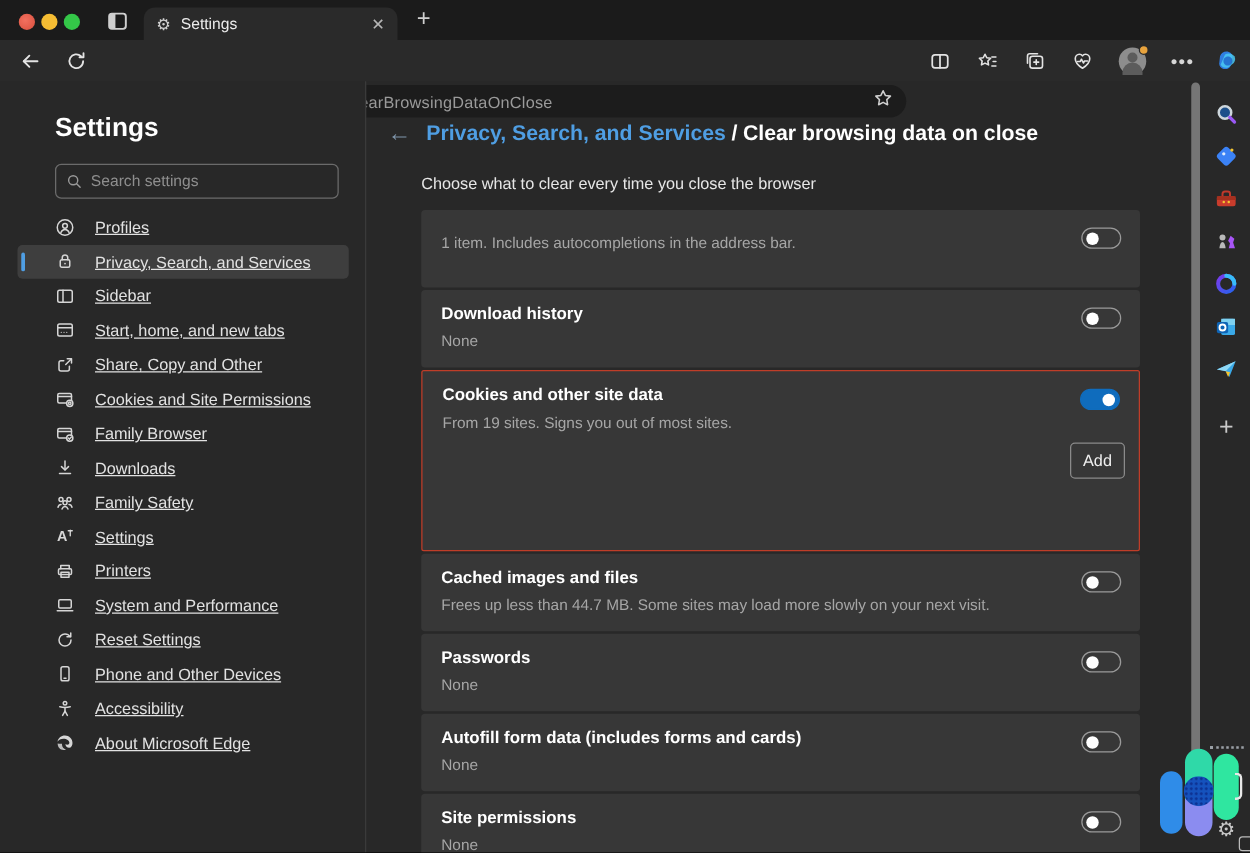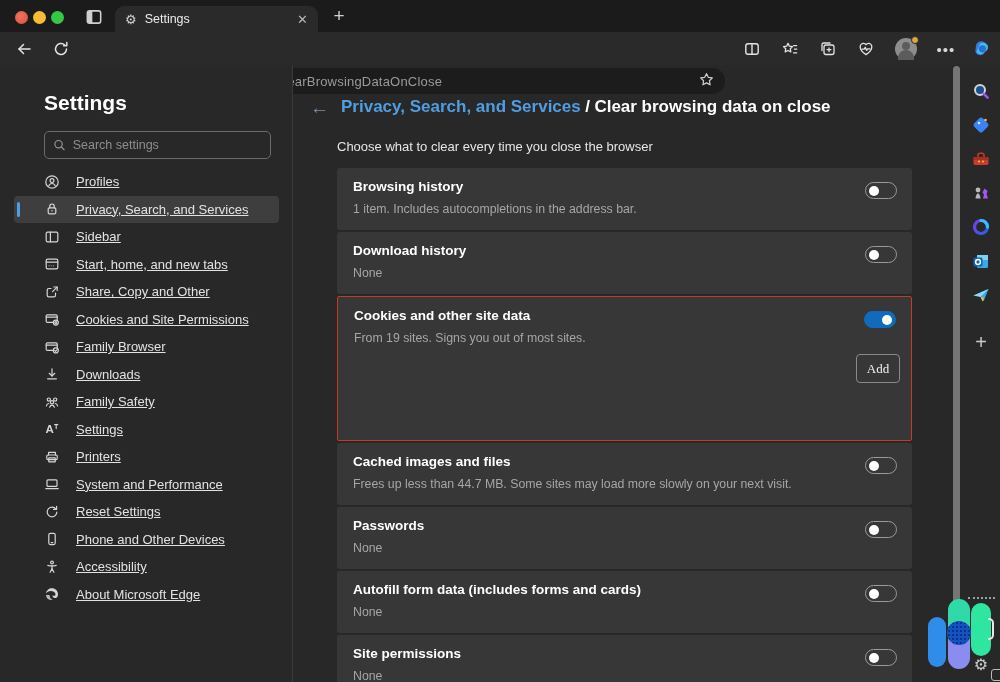--- a/index.html
+++ b/index.html
@@ -349,7 +349,6 @@
     <div class="rows">
 
       <div class="row">
-        <div class="row-title">Browsing history</div>
         <div class="row-sub">1 item. Includes autocompletions in the address bar.</div>
         <div class="toggle">
             <div class="knob"></div>

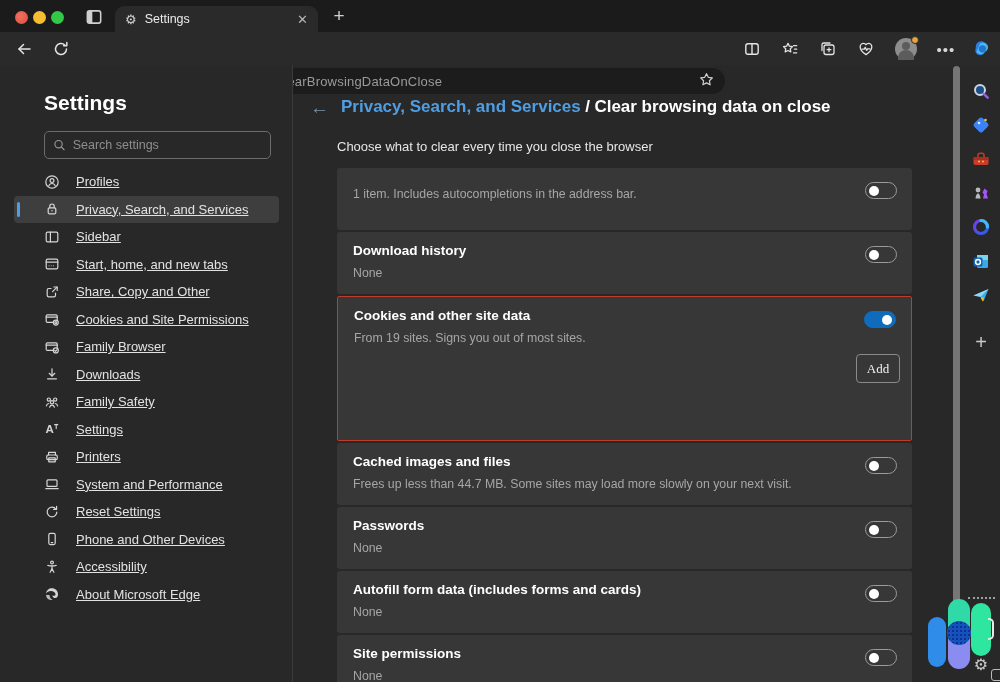--- a/index.html
+++ b/index.html
@@ -80,7 +80,7 @@
   .inner .i-empty { font-size:12.3px; color:#a6a6a6; margin-top:17px; margin-left:14px; }
   .add-btn { position:absolute; right:11px; top:57px; width:44px; height:29px; border:1px solid #8a8a8a;
              border-radius:4px; background:transparent; color:#f0f0f0; font-size:13px;
-             font-family:Liberation Serif, serif; }
+             font-family:Liberation Sans, sans-serif; }
 
   
   .scrollbar { position:absolute; left:953px; top:66px; width:7px; height:581px; border-radius:4px; background:#767676; }

